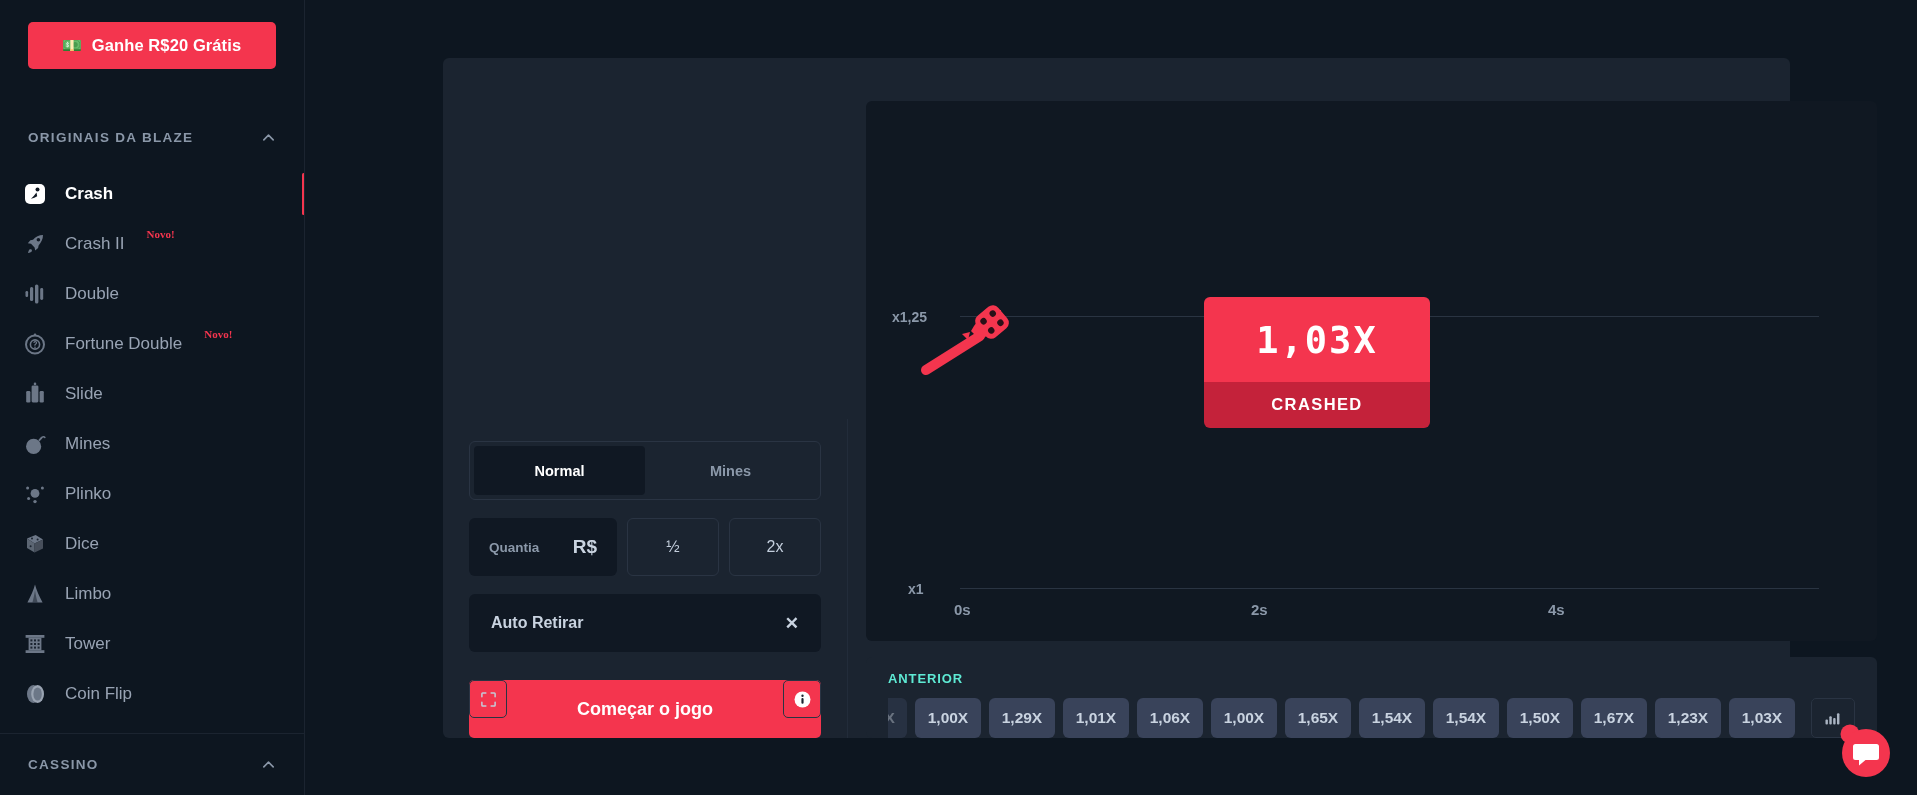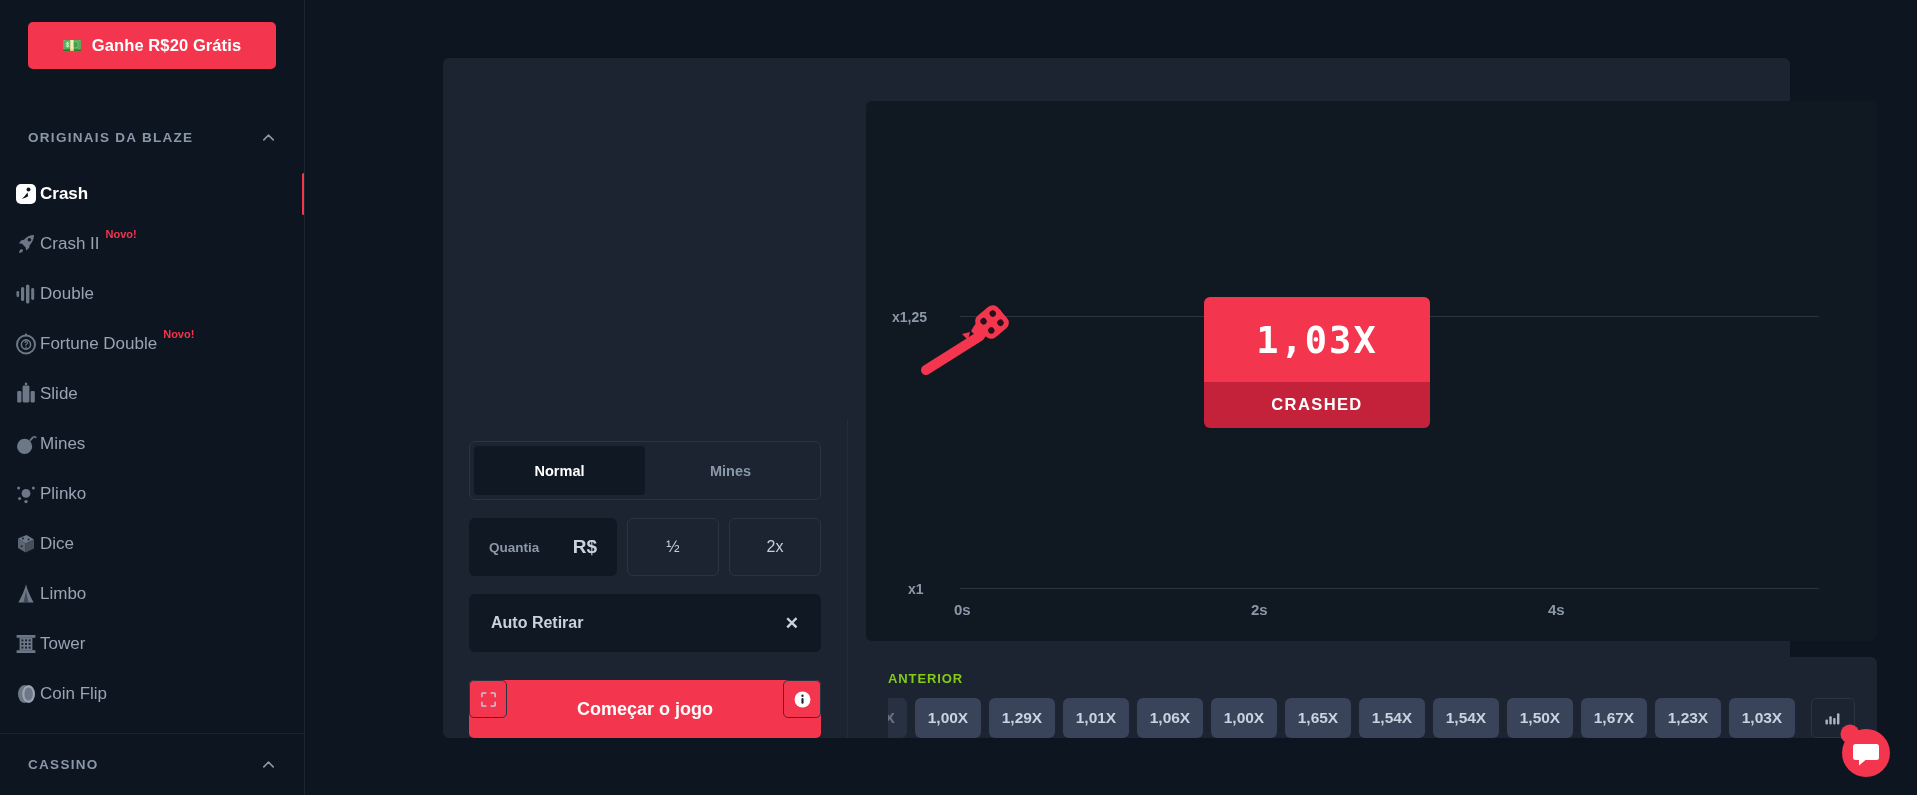--- a/index.html
+++ b/index.html
@@ -45,8 +45,8 @@
 
   .nav-list { margin-top: 10px; }
   .nav-item {
-    display: flex; align-items: center; 
-    height: 50px; padding: 0 12px;
+    display: flex; align-items: center; gap: 16px;
+    height: 50px; padding: 0 21px;
     cursor: pointer; position: relative;
   }
   .nav-item .ico { width: 28px; height: 28px; flex: 0 0 28px; display: flex; align-items: center; justify-content: center; }

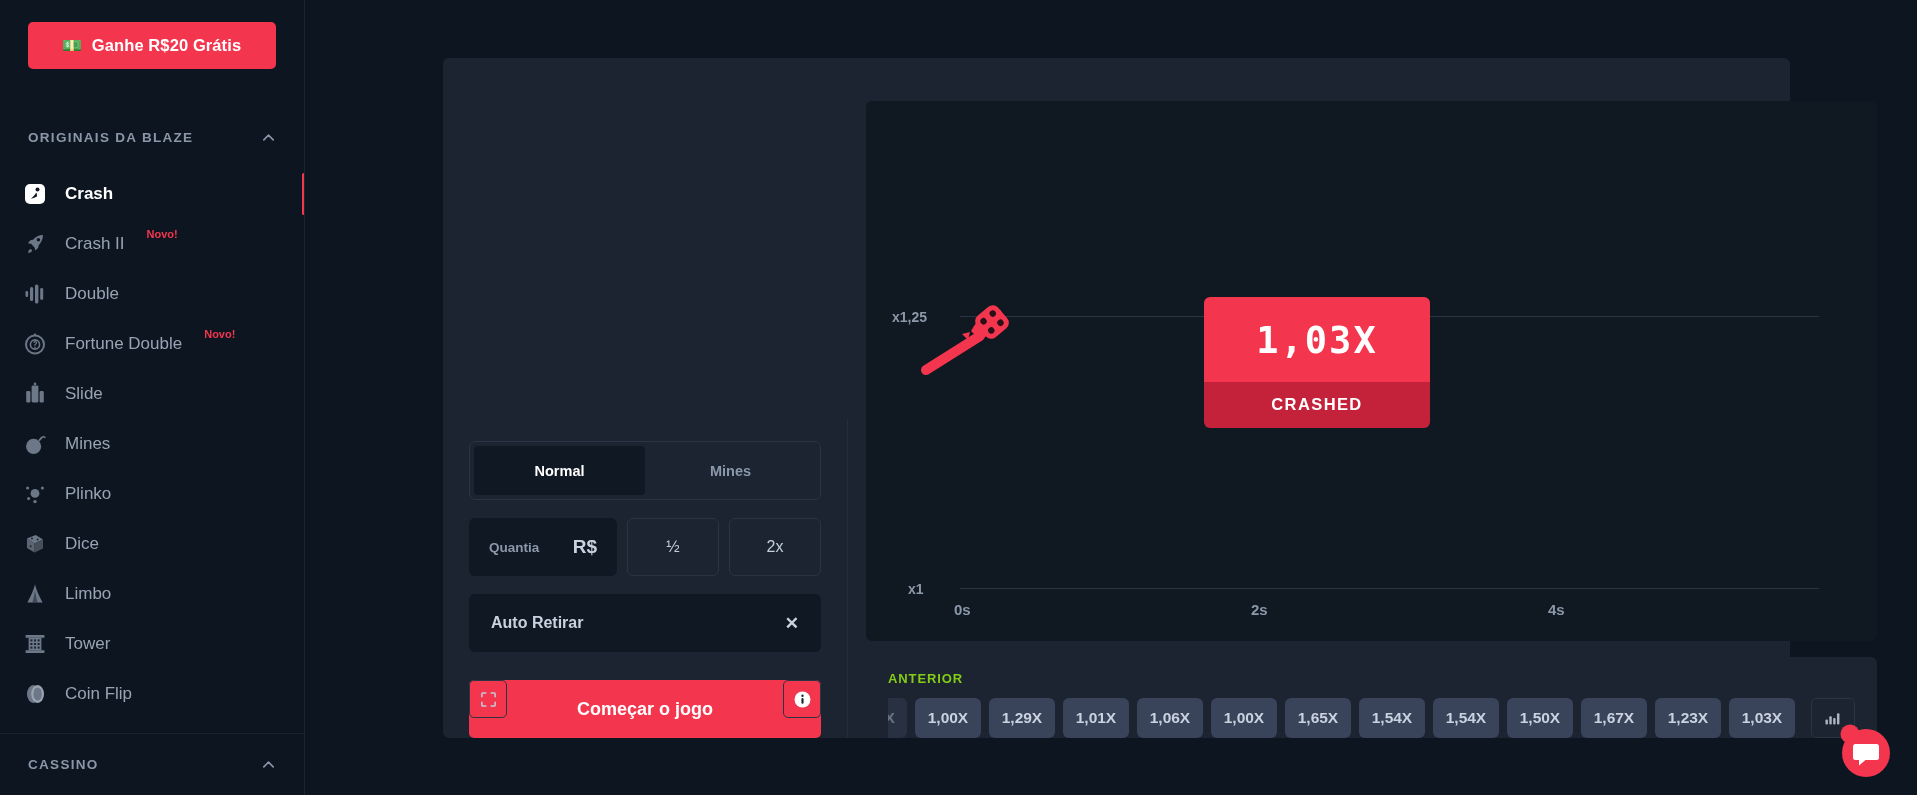--- a/index.html
+++ b/index.html
@@ -59,7 +59,7 @@
   }
   .novo {
     color: #f4354e; font-size: 11px; font-weight: bold;
-    margin-left: 6px; align-self: flex-start; margin-top: 9px;
+    margin-left: 6px; align-self: flex-start; margin-top: 9px; font-family: Liberation Serif, serif;
   }
   .divider { height: 1px; background: #1b2430; margin: 14px 0 0 0; }
   .section-head.casino { margin-top: 8px; }

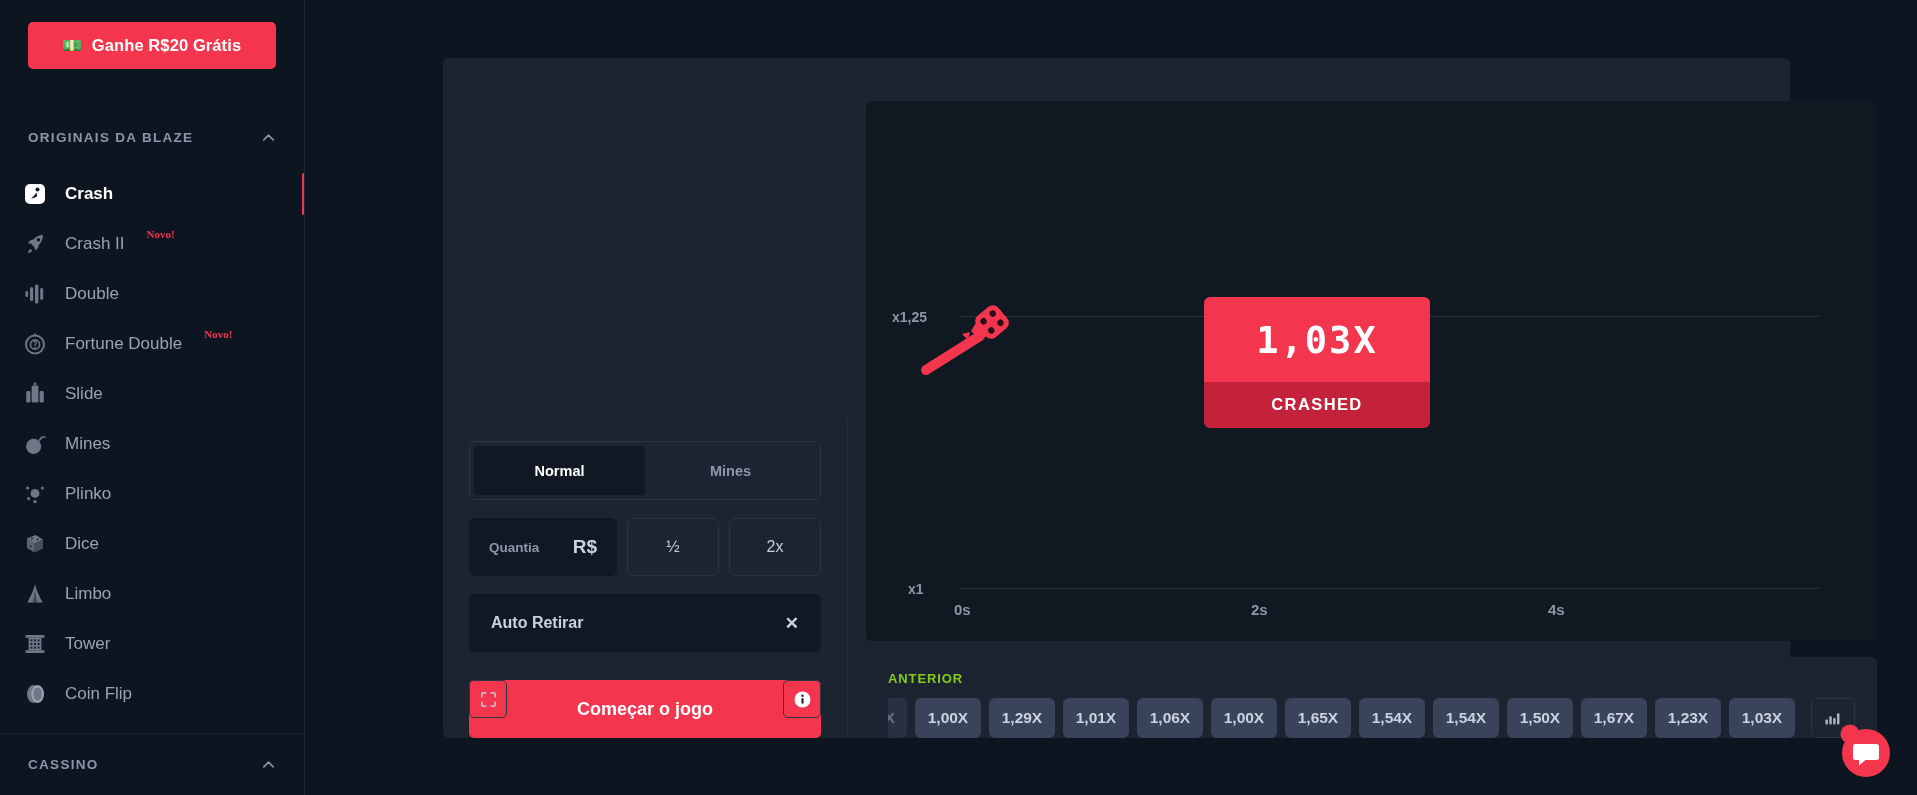--- a/index.html
+++ b/index.html
@@ -172,7 +172,7 @@
     flex: 1; padding: 14px 22px 0 22px; position: relative; overflow: hidden;
   }
   .prev-title {
-    color: #84cc16; font-size: 13px; font-weight: bold; letter-spacing: .9px;
+    color: #5eead4; font-size: 13px; font-weight: bold; letter-spacing: .9px;
   }
   .chips {
     display: flex; align-items: center; gap: 8px; margin-top: 12px;

